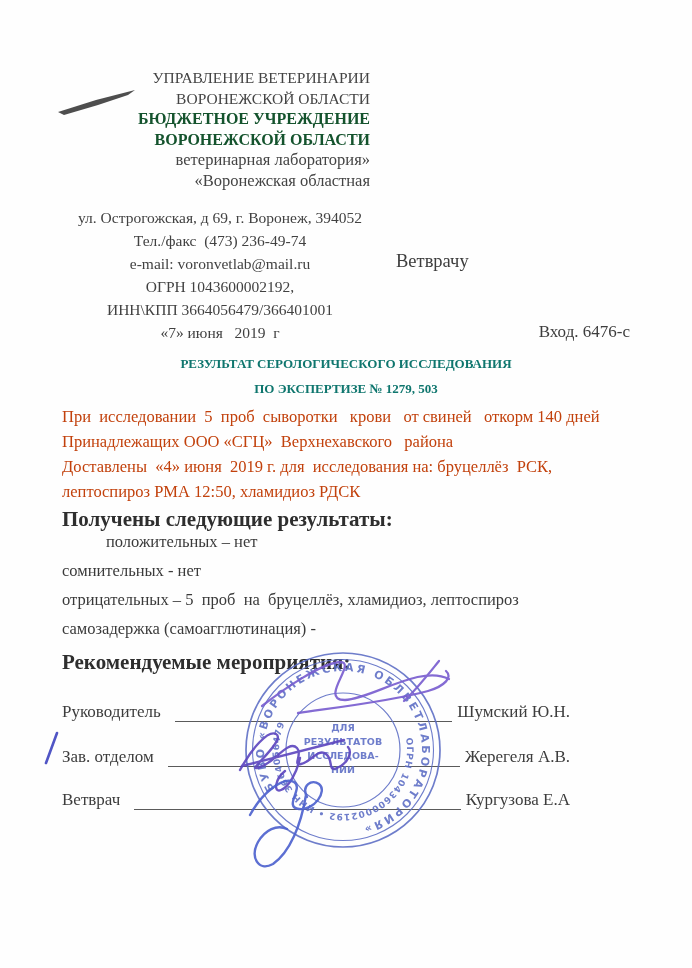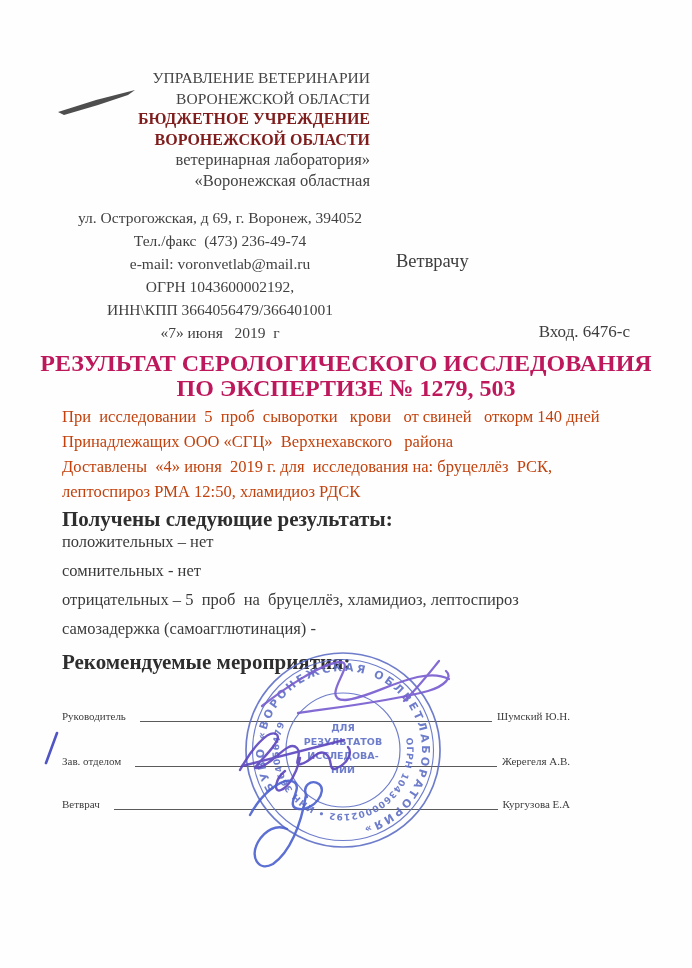--- a/index.html
+++ b/index.html
@@ -11,7 +11,7 @@
   
   .org-block{position:absolute;left:58px;top:68px;width:312px;text-align:right;
     font-size:15.5px;line-height:20.5px;color:#444;}
-  .org-block .bold{font-weight:bold;color:#7f1d1d;font-size:16px;}
+  .org-block .bold{font-weight:bold;color:#14532d;font-size:16px;}
   .org-block .quoted{font-size:16.5px;}
   
   .recipient-block{position:absolute;left:368px;top:68px;width:250px;

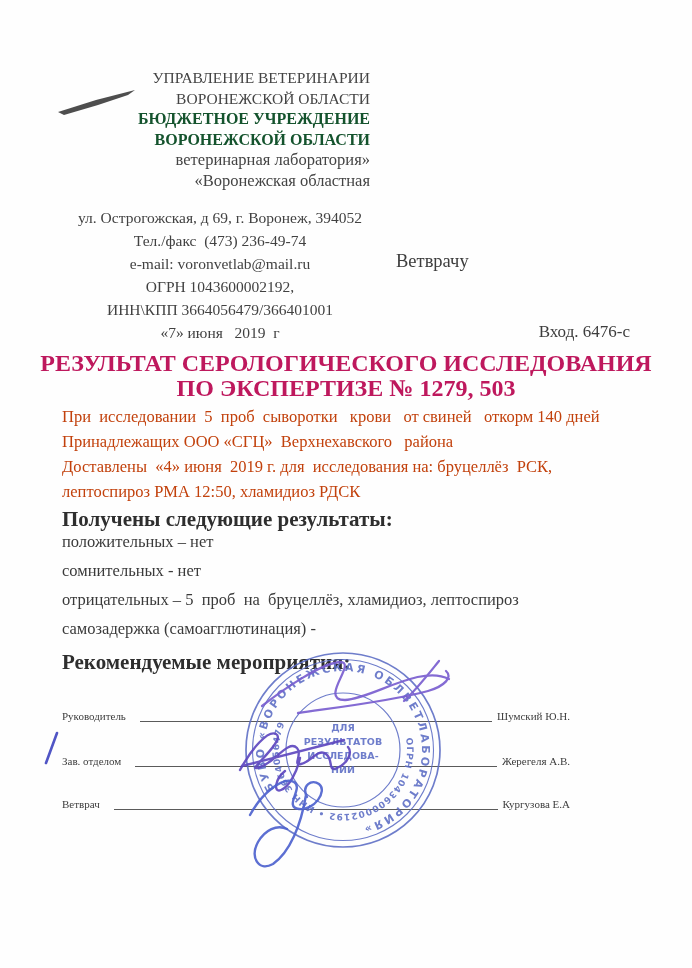--- a/index.html
+++ b/index.html
@@ -24,7 +24,7 @@
     font-size:17px;color:#3d3d3d;}
   
   .title{position:absolute;left:40px;top:351px;width:612px;text-align:center;
-    font-weight:bold;font-size:24px;line-height:25px;color:#be185d;}
+    font-weight:bold;font-size:13px;line-height:25px;color:#0f766e;}
   
   .body-par{position:absolute;left:62px;top:404px;width:575px;
     font-size:16.5px;line-height:25px;color:#c2410c;}

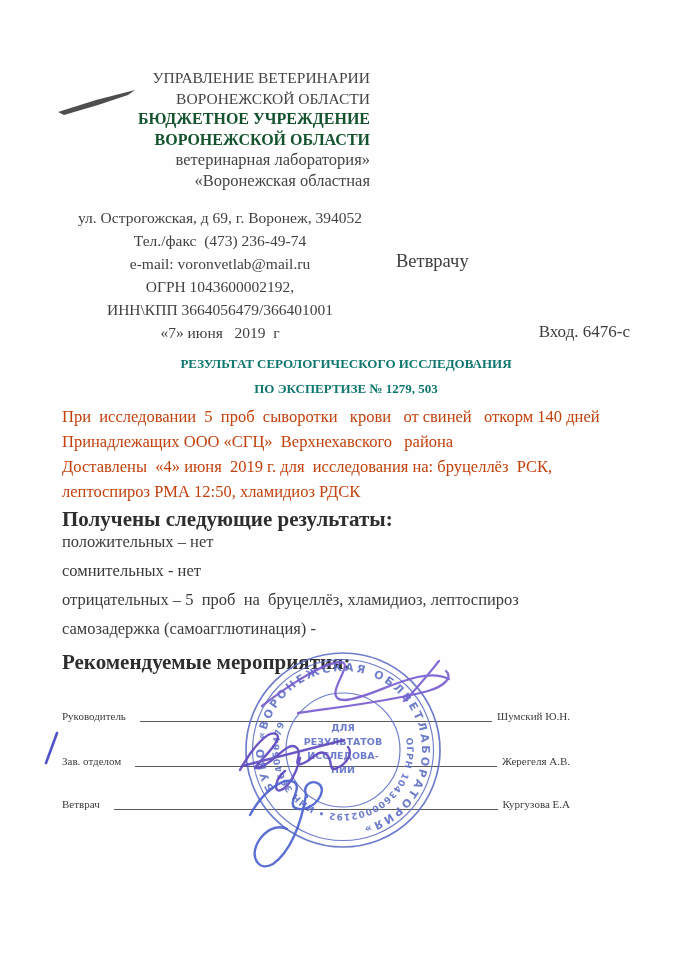--- a/index.html
+++ b/index.html
@@ -79,7 +79,7 @@
   </div>
 
   <div class="res-head" style="top:507px;">Получены следующие результаты:</div>
-  <div class="res-line" style="top:532px;">положительных – нет</div>
+  <div class="res-line" style="top:532px;margin-left:44px;">положительных – нет</div>
   <div class="res-line" style="top:561px;">сомнительных - нет</div>
   <div class="res-line" style="top:590px;">отрицательных – 5  проб  на  бруцеллёз, хламидиоз, лептоспироз</div>
   <div class="res-line" style="top:619px;">самозадержка (самоагглютинация) -</div>

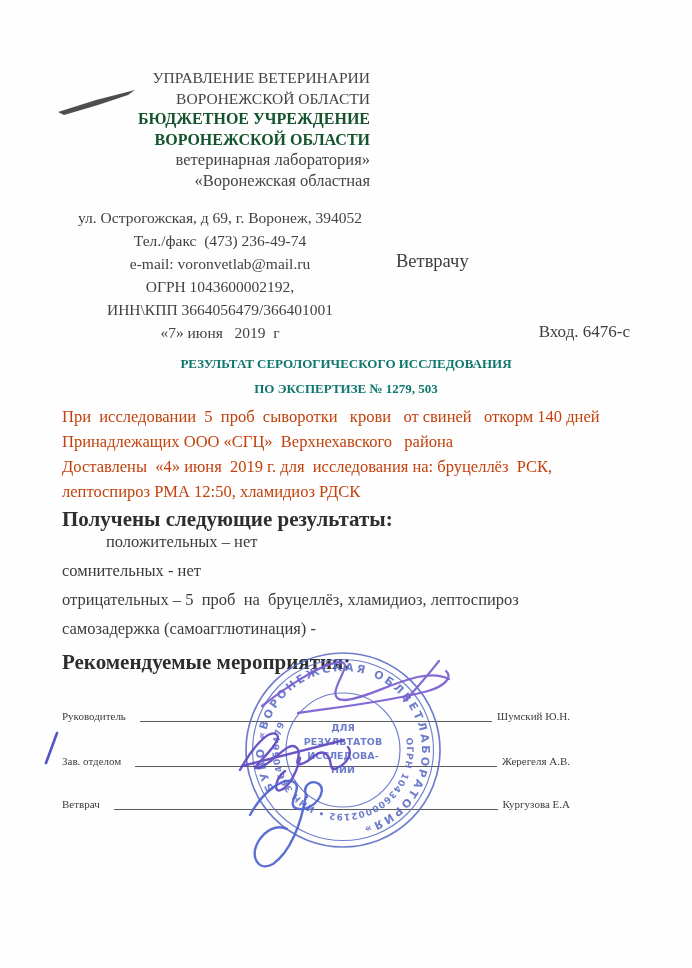--- a/index.html
+++ b/index.html
@@ -32,7 +32,7 @@
   .res-line{position:absolute;left:62px;font-size:16.5px;color:#3a3a3a;white-space:pre;}
   
   .sig-row{position:absolute;left:62px;width:508px;height:21px;display:flex;
-    align-items:flex-end;font-size:11px;color:#3d3d3d;}
+    align-items:flex-end;font-size:17px;color:#3d3d3d;}
   .sig-role{flex:0 0 auto;padding-right:14px;}
   .sig-line{flex:1 1 auto;border-bottom:1.3px solid #5a5a5a;height:1px;}
   .sig-name{flex:0 0 auto;padding-left:5px;}

